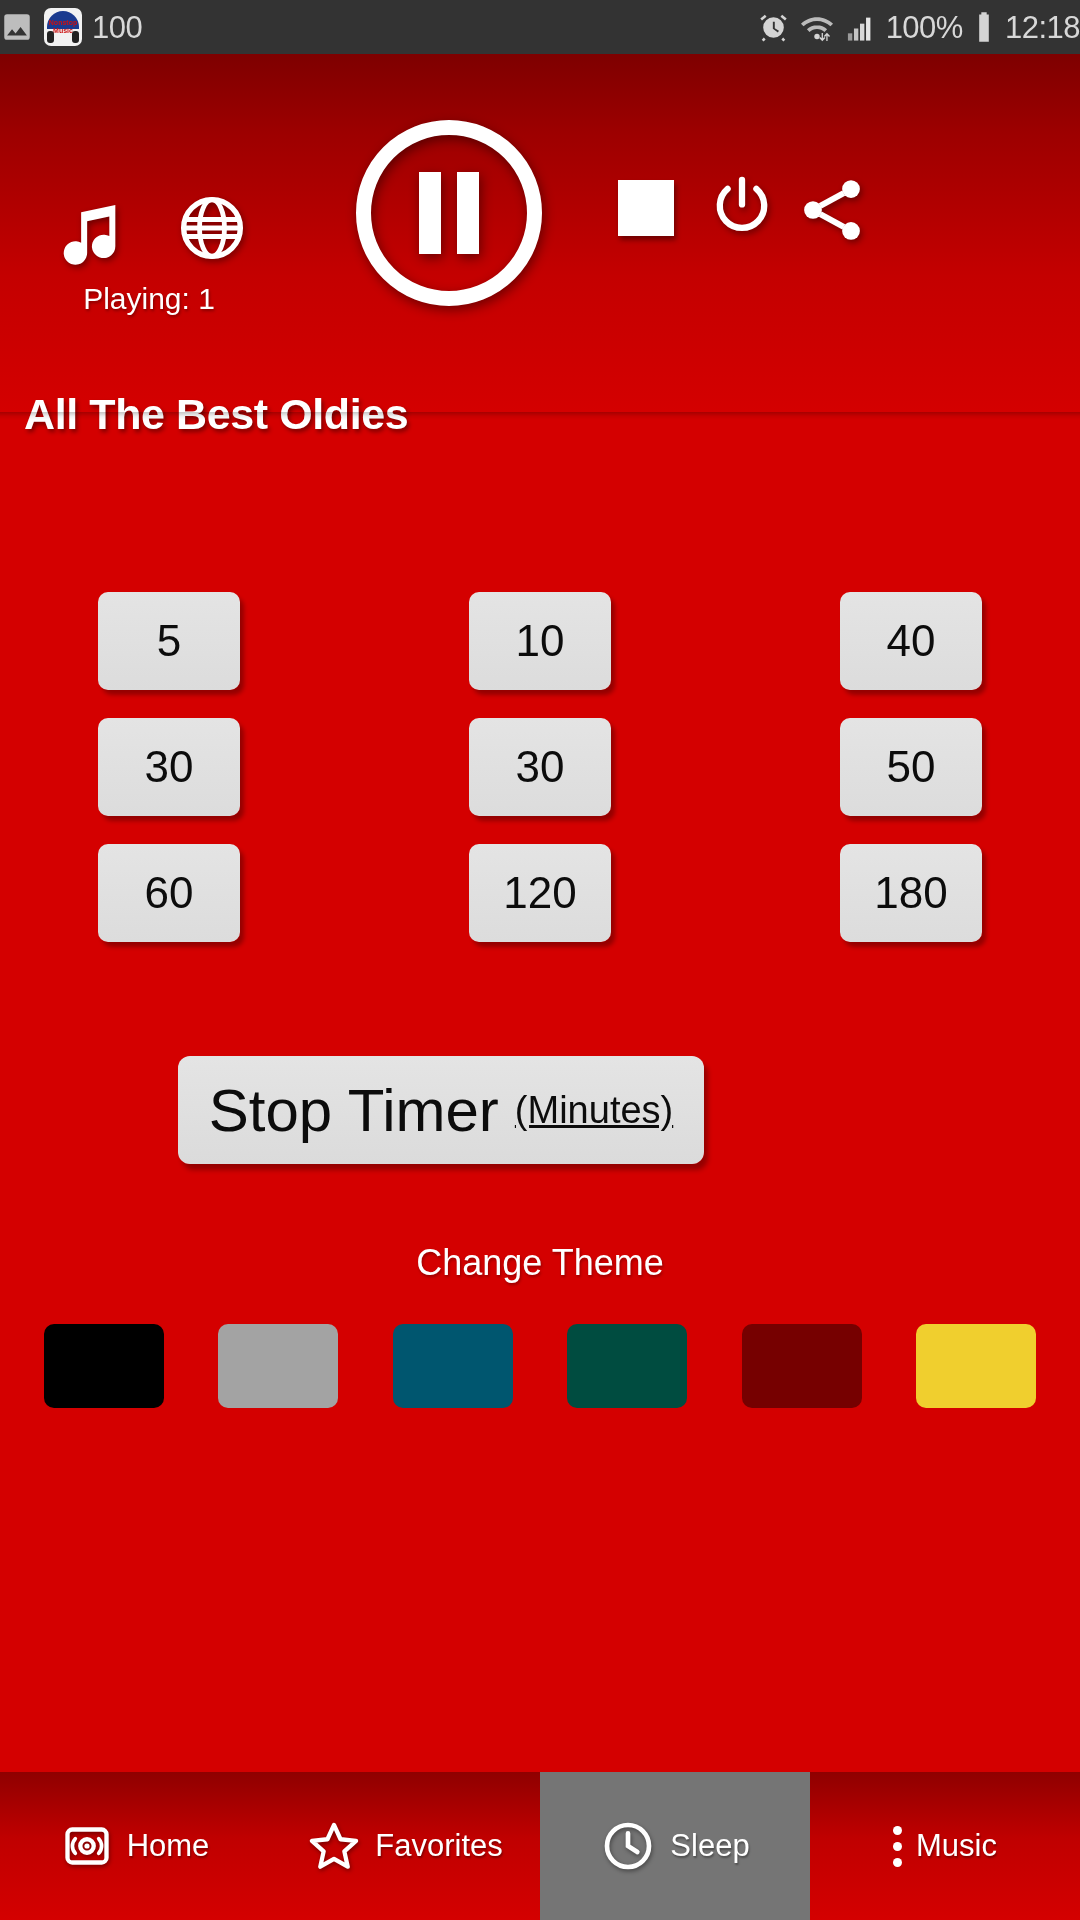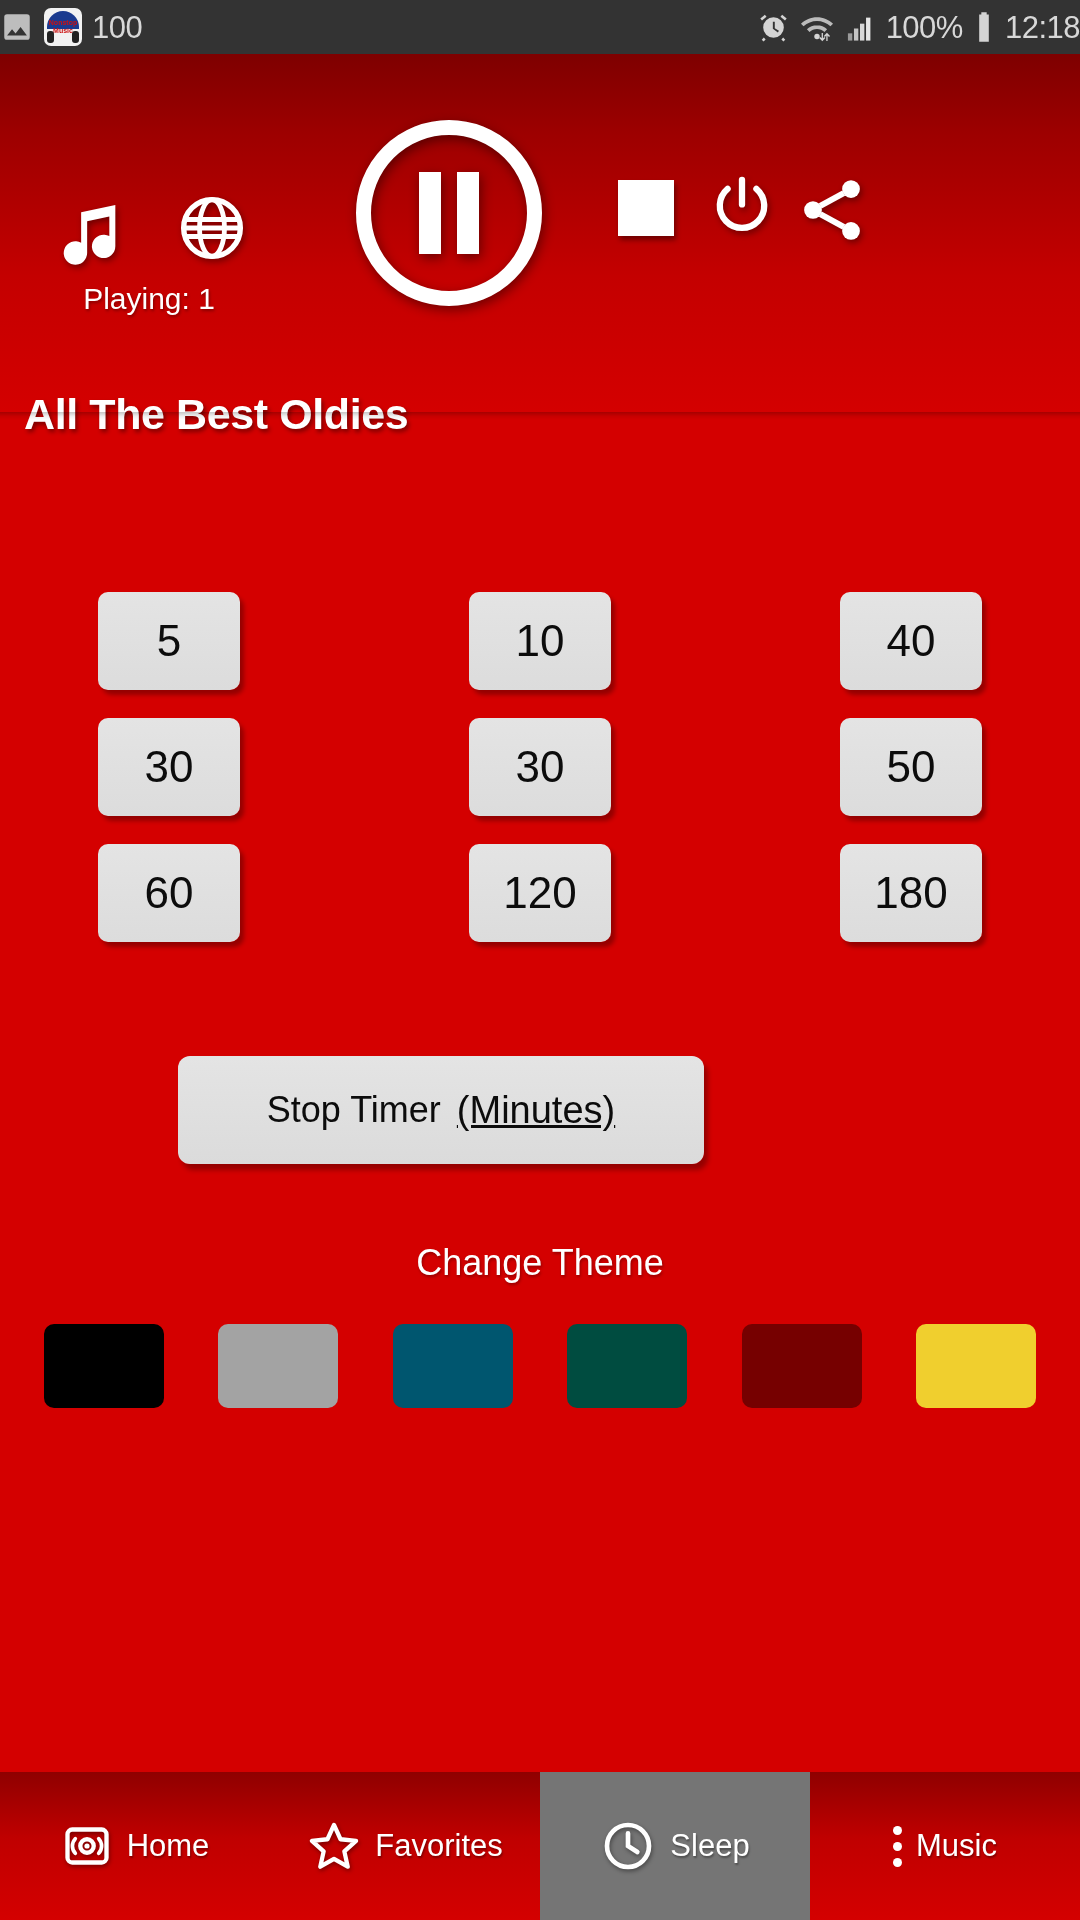--- a/index.html
+++ b/index.html
@@ -112,7 +112,7 @@
     display: flex; align-items: center; justify-content: center;
     cursor: pointer; color: #0c0c0c;
   }
-  .stop-timer-btn .big { font-size: 36px; }
+  .stop-timer-btn .big { font-size: 60px; }
   .stop-timer-btn .small { font-size: 38px; margin-left: 16px; text-decoration: underline; }
 
   

